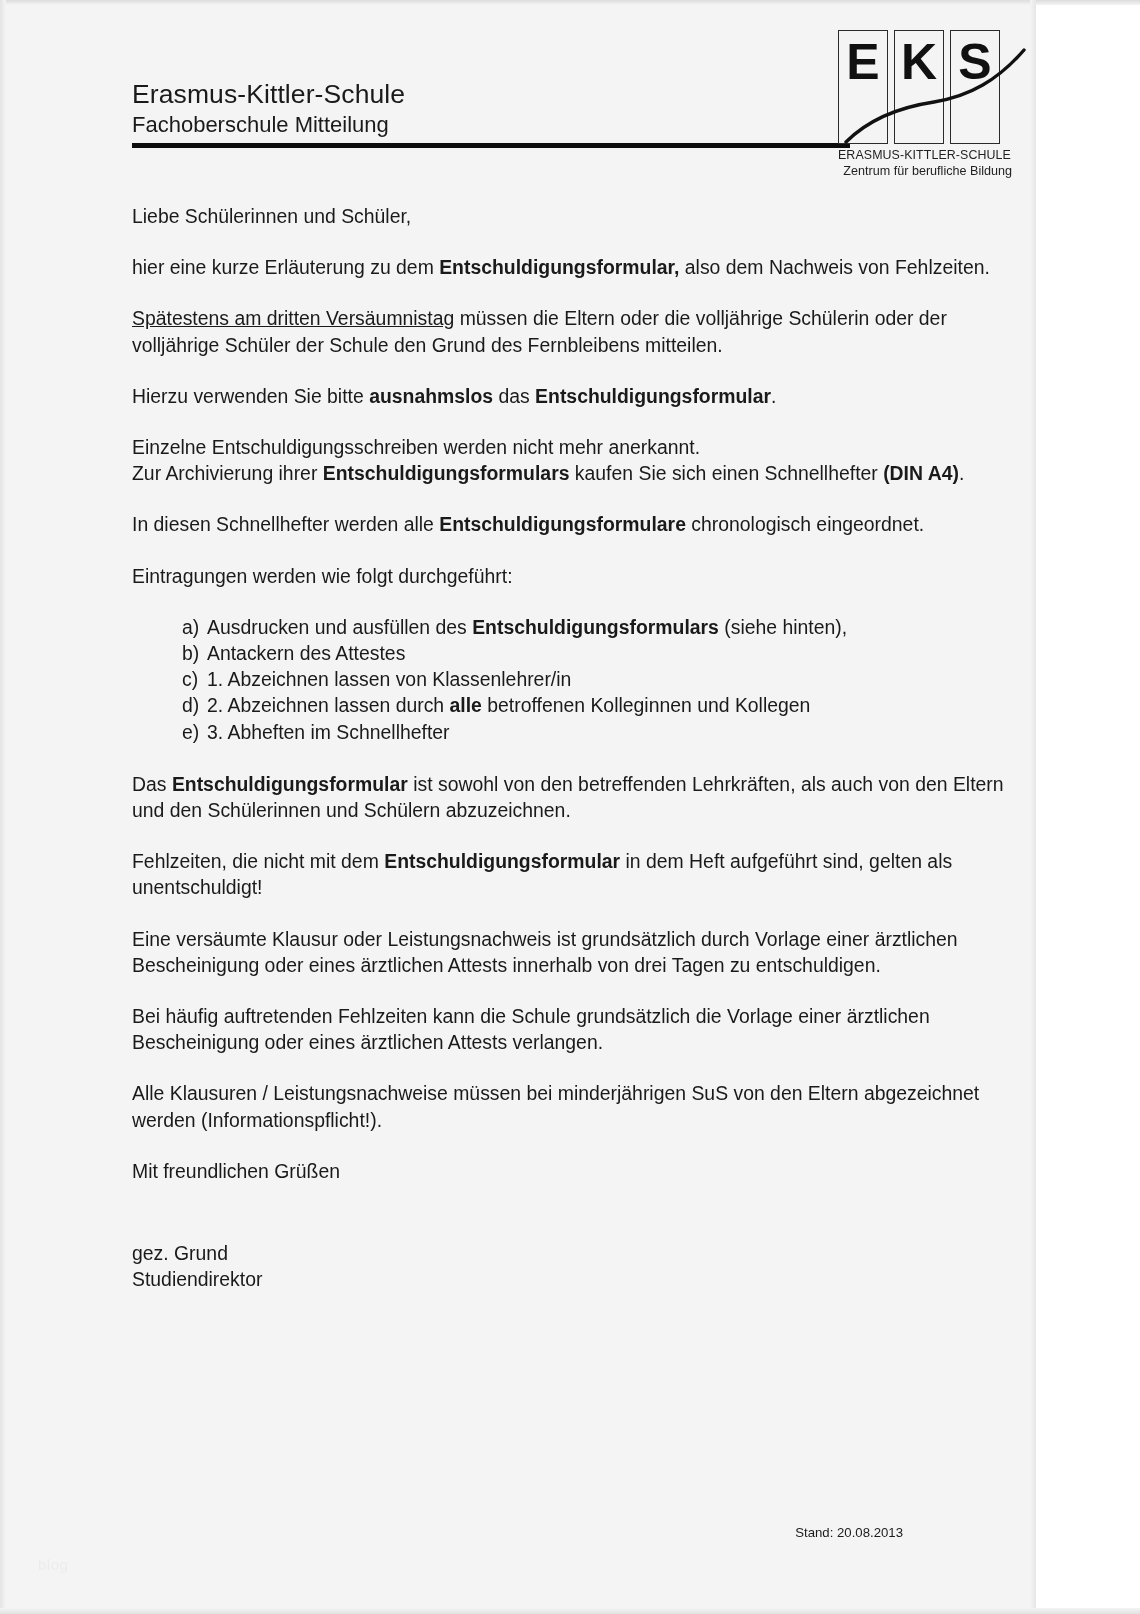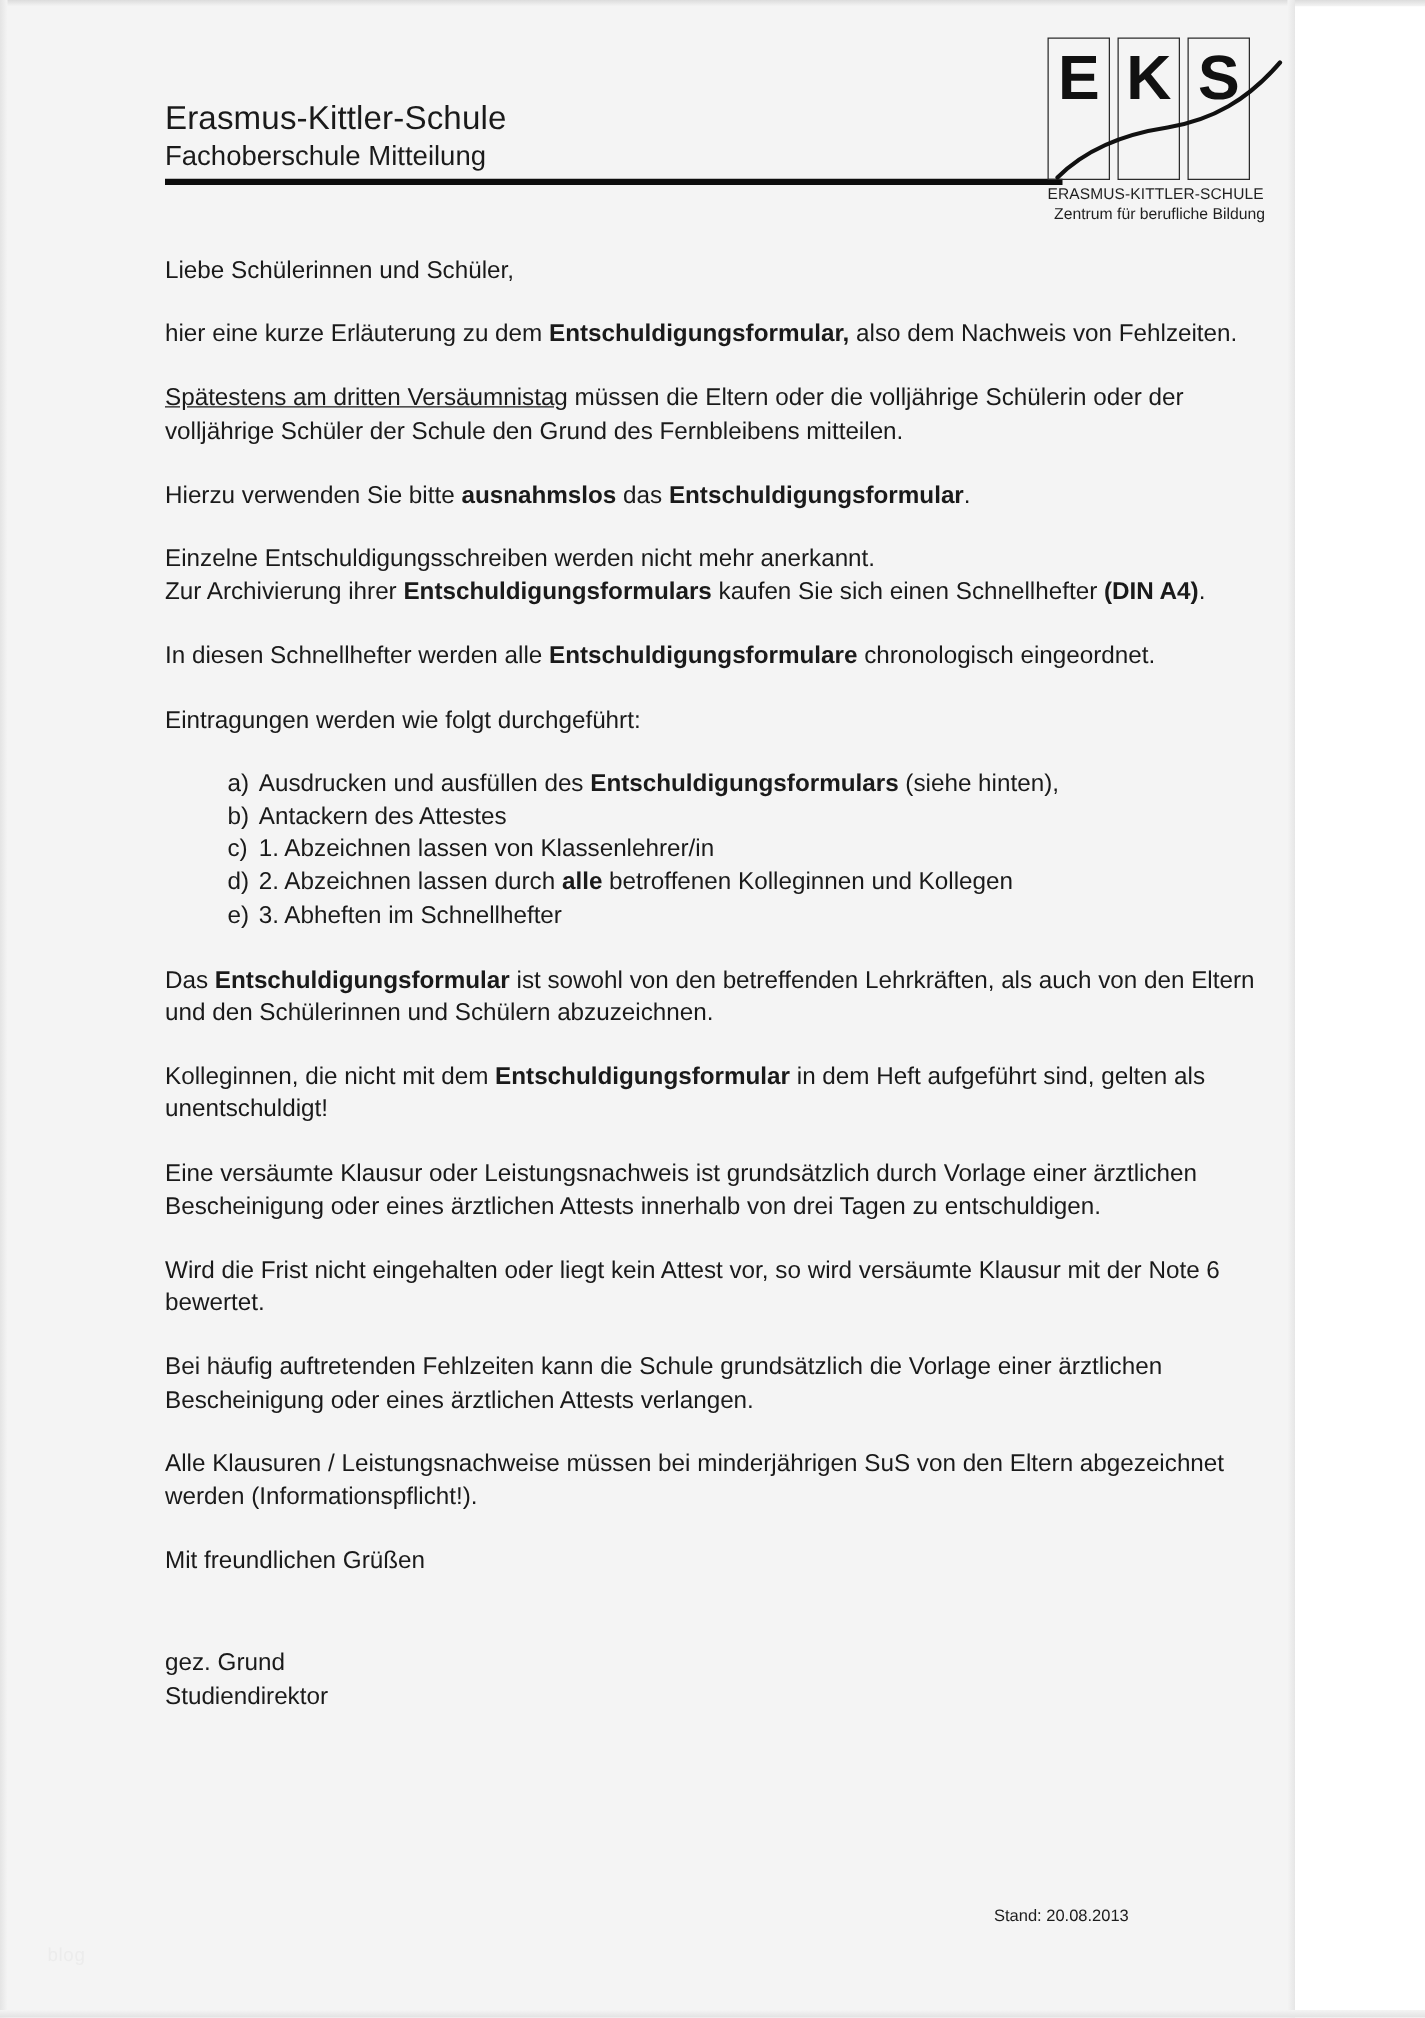--- a/index.html
+++ b/index.html
@@ -266,7 +266,7 @@
 
     <p class="para"><span>Das </span><b>Entschuldigungsformular</b><span> ist sowohl von den betreffenden Lehrkräften, als auch von den Eltern und den Schülerinnen und Schülern abzuzeichnen.</span></p>
 
-    <p class="para"><span>Kolleginnen, die nicht mit dem </span><b>Entschuldigungsformular</b><span> in dem Heft aufgeführt sind, gelten als unentschuldigt!</span></p>
+    <p class="para"><span>Fehlzeiten, die nicht mit dem </span><b>Entschuldigungsformular</b><span> in dem Heft aufgeführt sind, gelten als unentschuldigt!</span></p>
 
     <p class="para"><span>Eine versäumte Klausur oder Leistungsnachweis ist grundsätzlich durch Vorlage einer ärztlichen Bescheinigung oder eines ärztlichen Attests innerhalb von drei Tagen zu entschuldigen.</span></p>
 

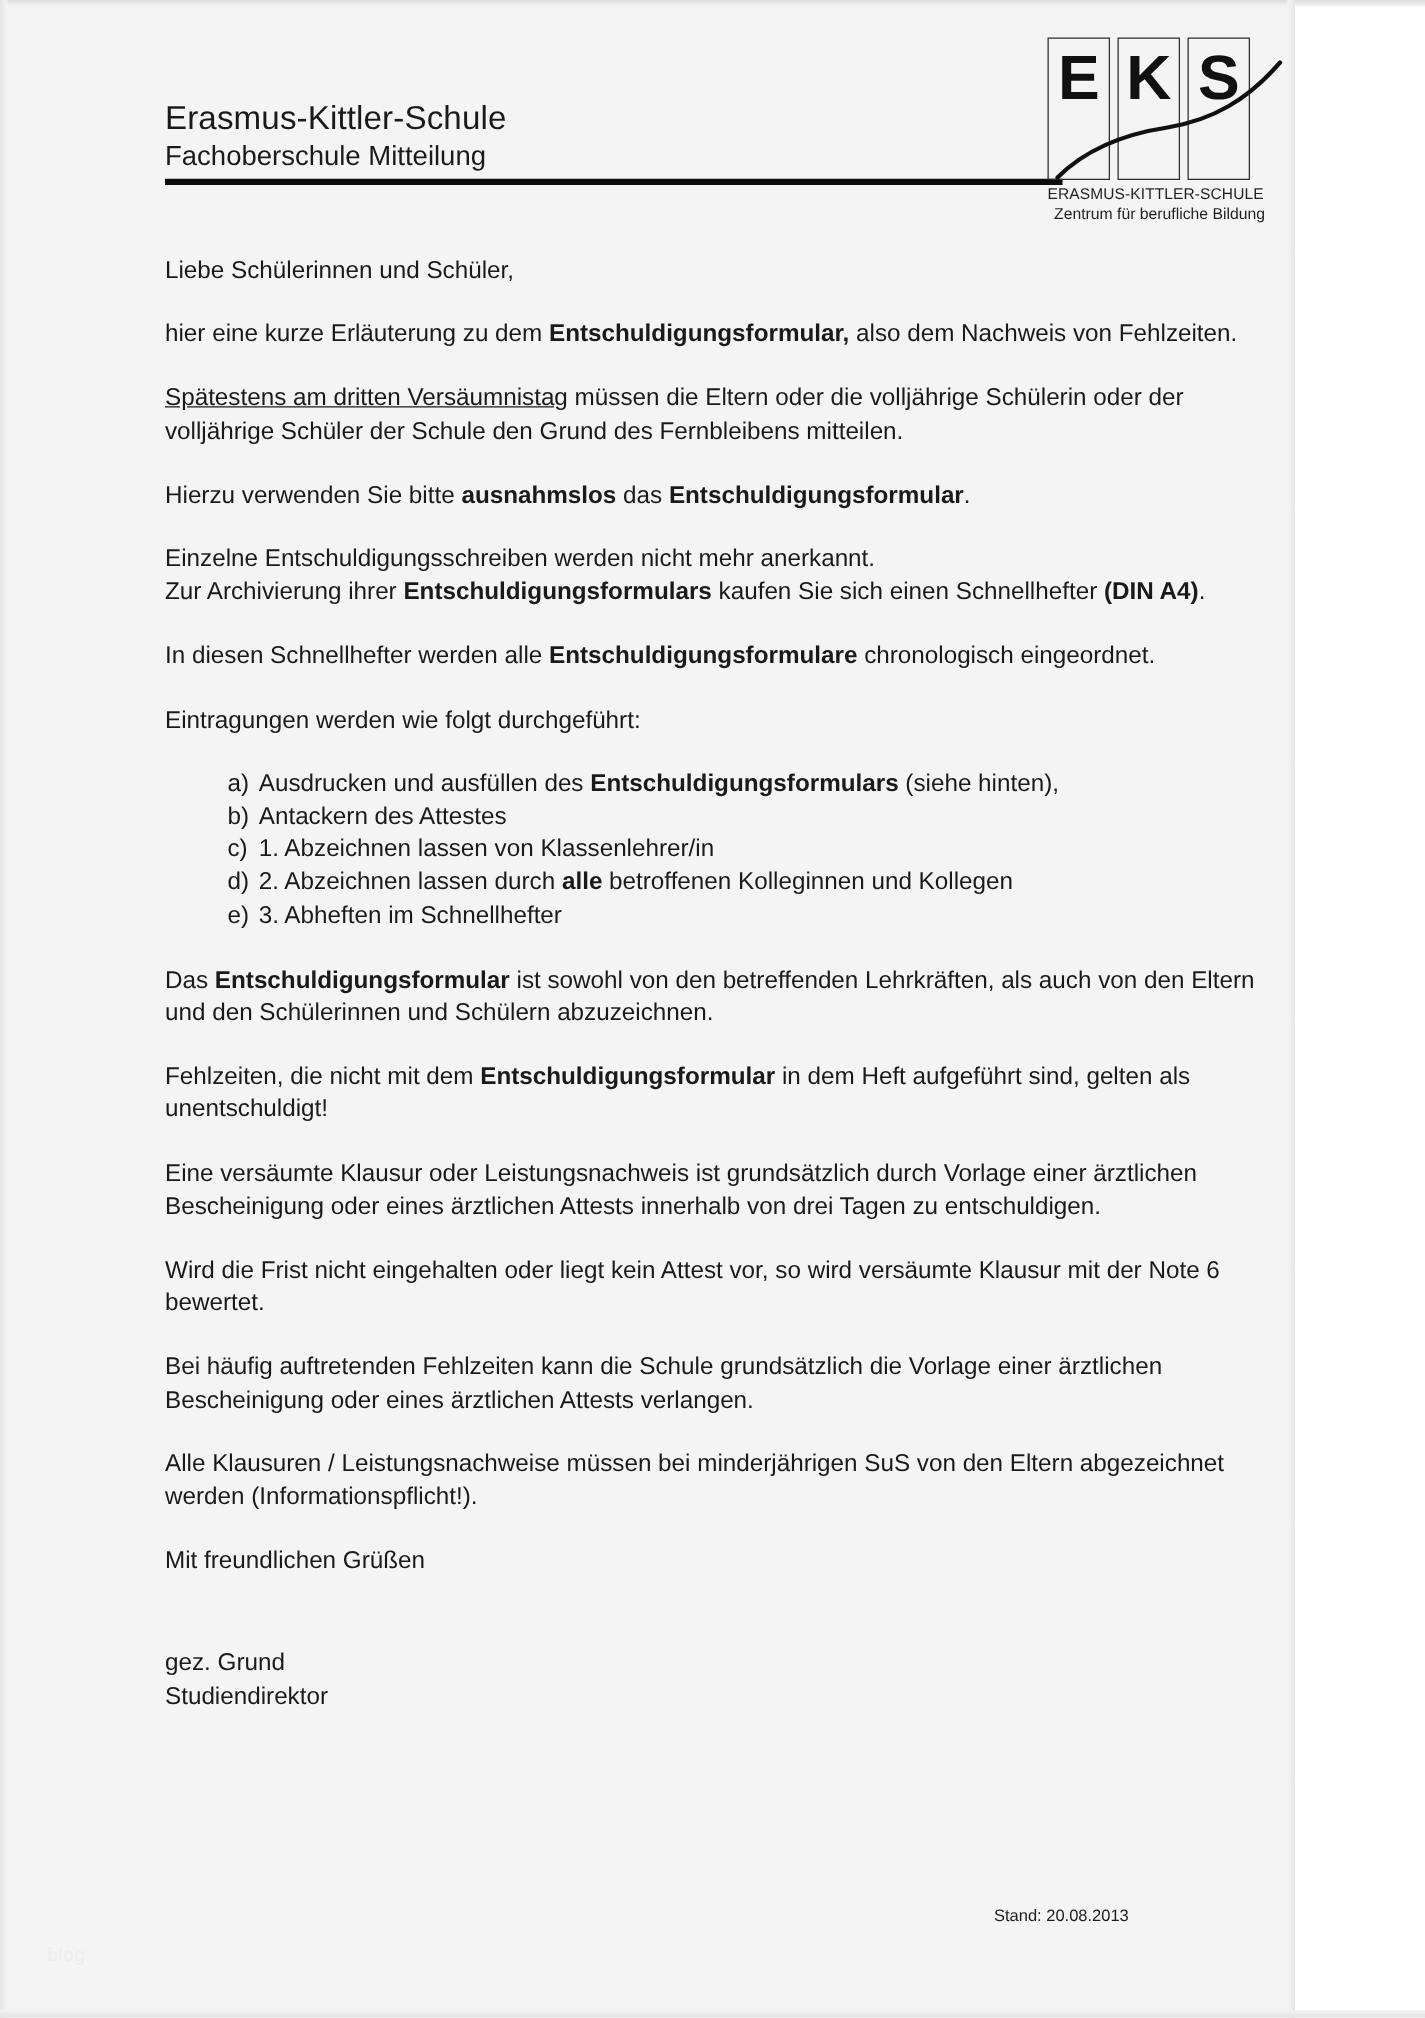--- a/index.html
+++ b/index.html
@@ -270,7 +270,6 @@
 
     <p class="para"><span>Eine versäumte Klausur oder Leistungsnachweis ist grundsätzlich durch Vorlage einer ärztlichen Bescheinigung oder eines ärztlichen Attests innerhalb von drei Tagen zu entschuldigen.</span></p>
 
-    <p class="para"><span>Wird die Frist nicht eingehalten oder liegt kein Attest vor, so wird versäumte Klausur mit der Note 6 bewertet.</span></p>
 
     <p class="para"><span>Bei häufig auftretenden Fehlzeiten kann die Schule grundsätzlich die Vorlage einer ärztlichen Bescheinigung oder eines ärztlichen Attests verlangen.</span></p>
 

